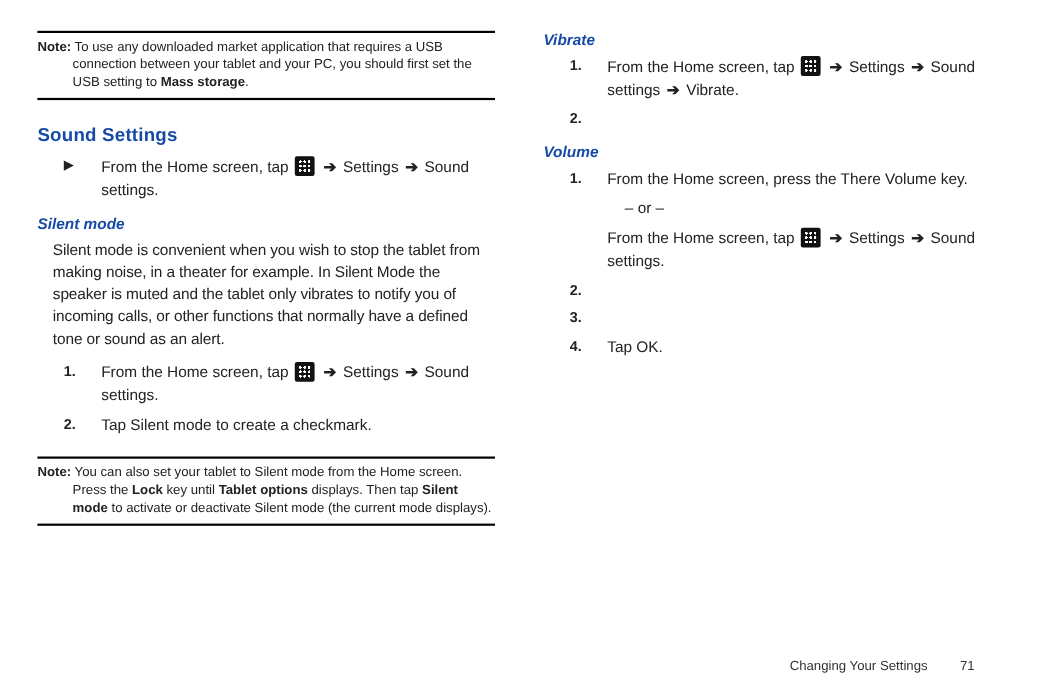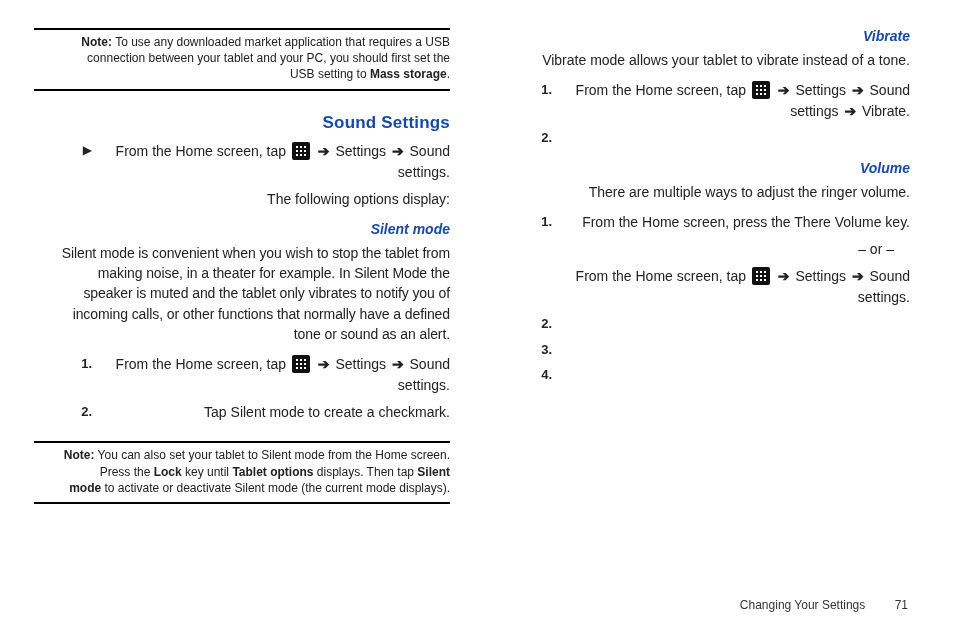--- a/index.html
+++ b/index.html
@@ -19,7 +19,6 @@
   }
   .col {
     width: 50%;
-    text-align: right;
   }
   .noteblock {
     border-top: 2px solid #000;

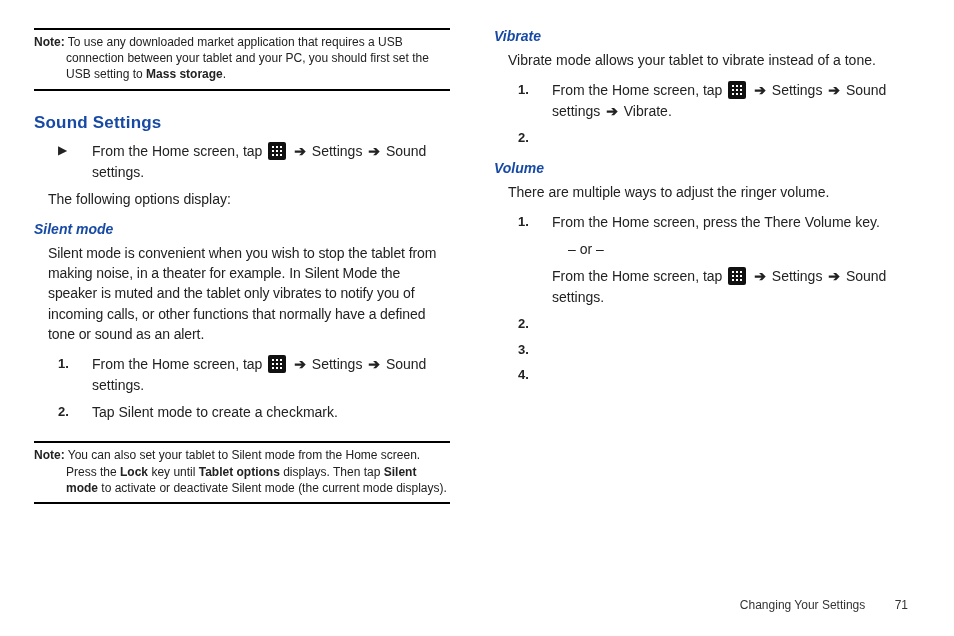--- a/index.html
+++ b/index.html
@@ -168,7 +168,6 @@
 
   <div class="col">
     <h3 class="sub" style="margin-top:0;">Vibrate</h3>
-    <p class="body indent1">Vibrate mode allows your tablet to vibrate instead of a tone.</p>
 
     <div class="step num">
       <div class="marker">1.</div>

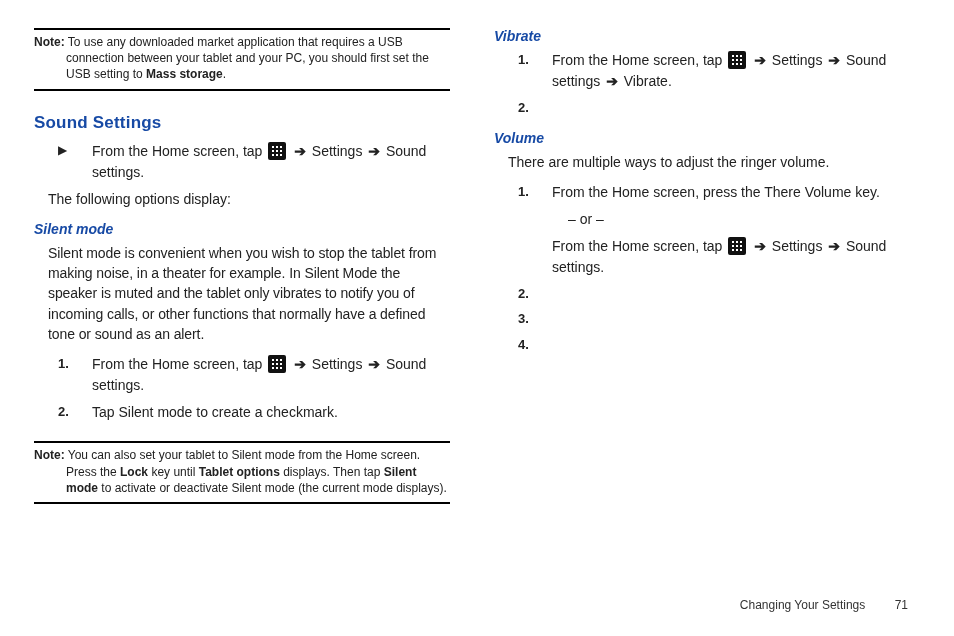--- a/index.html
+++ b/index.html
@@ -188,7 +188,6 @@
     </div>
 
     <h3 class="sub">Volume</h3>
-    <p class="body indent1">There are multiple ways to adjust the ringer volume.</p>
 
     <div class="step num">
       <div class="marker">1.</div>

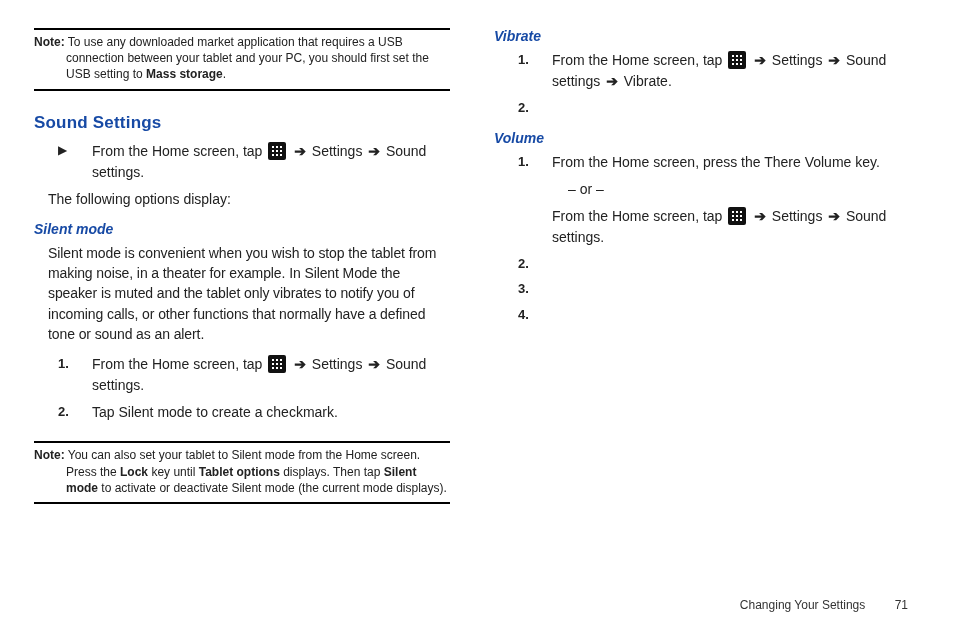--- a/index.html
+++ b/index.html
@@ -135,7 +135,6 @@
       </div>
     </div>
 
-    <p class="body indent1">The following options display:</p>
 
     <h3 class="sub">Silent mode</h3>
     <p class="body indent1 condensed">Silent mode is convenient when you wish to stop the tablet from making noise, in a theater for example. In Silent Mode the speaker is muted and the tablet only vibrates to notify you of incoming calls, or other functions that normally have a defined tone or sound as an alert.</p>

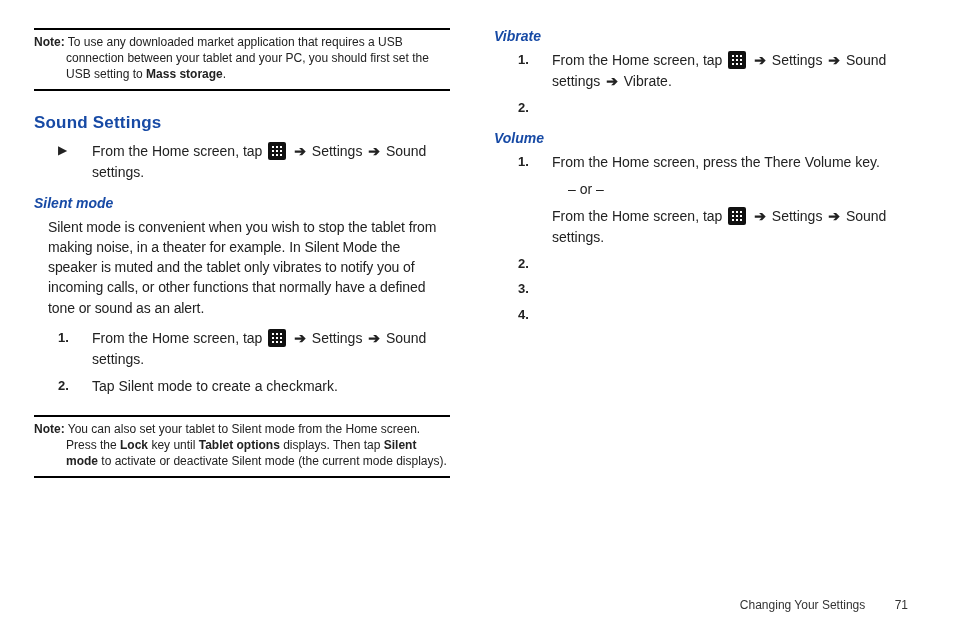--- a/index.html
+++ b/index.html
@@ -212,6 +212,9 @@
 
     <div class="step num">
       <div class="marker">4.</div>
+      <div class="content">
+        <span> Tap </span><b>OK</b><span>.</span>
+      </div>
     </div>
   </div>
 </div>

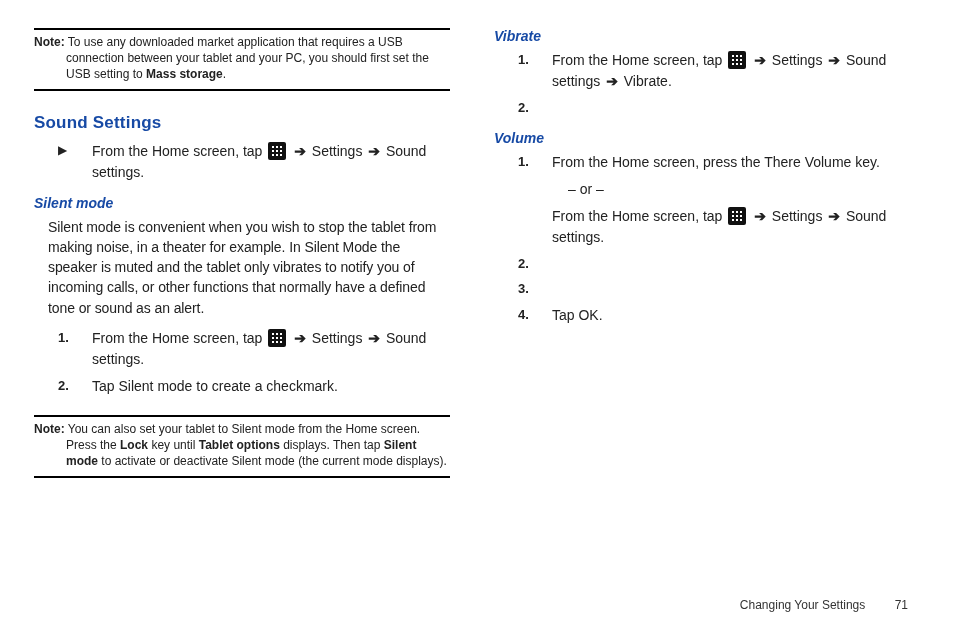--- a/index.html
+++ b/index.html
@@ -101,7 +101,7 @@
   b { font-weight: normal; }
   .footer {
     position: absolute;
-    right: 46px;
+    right: 68px;
     bottom: 24px;
     font-size: 12px;
     color: #333;

